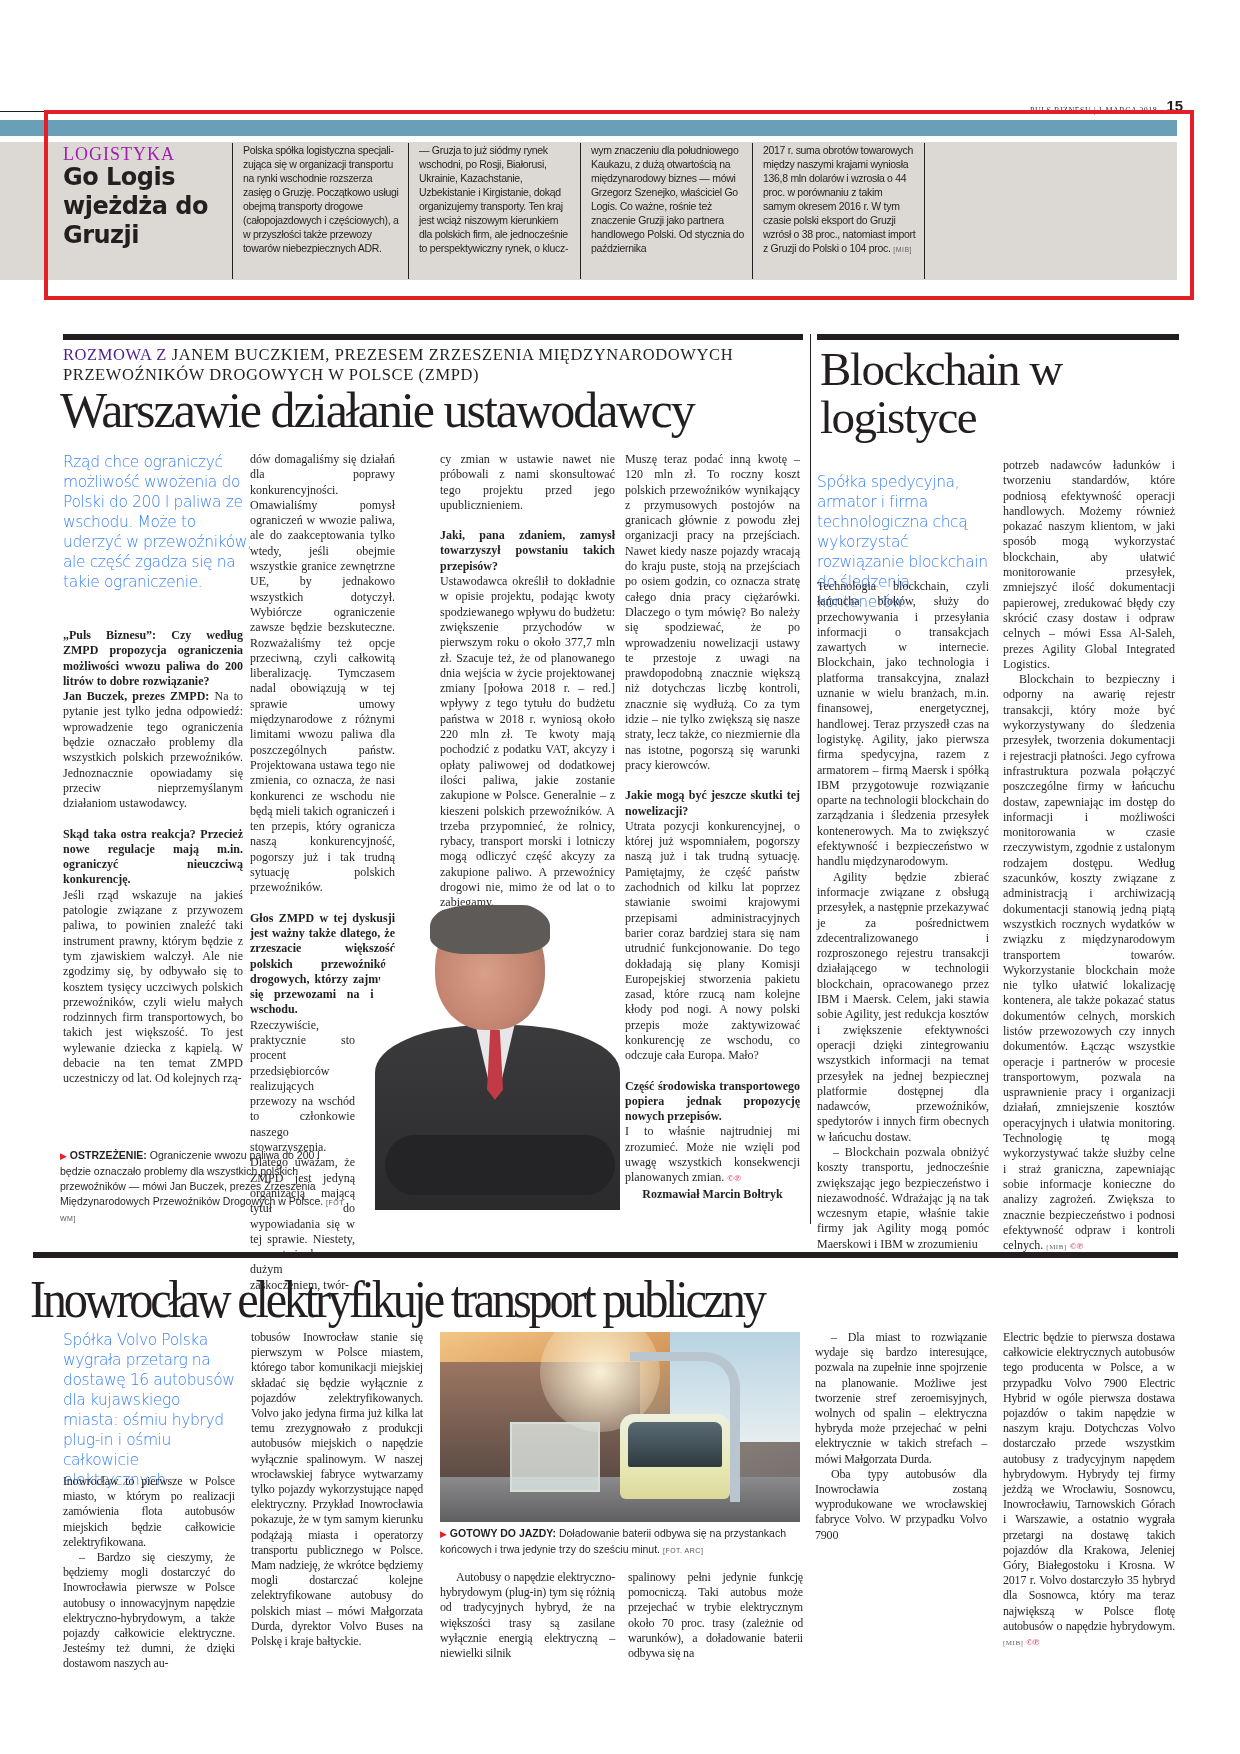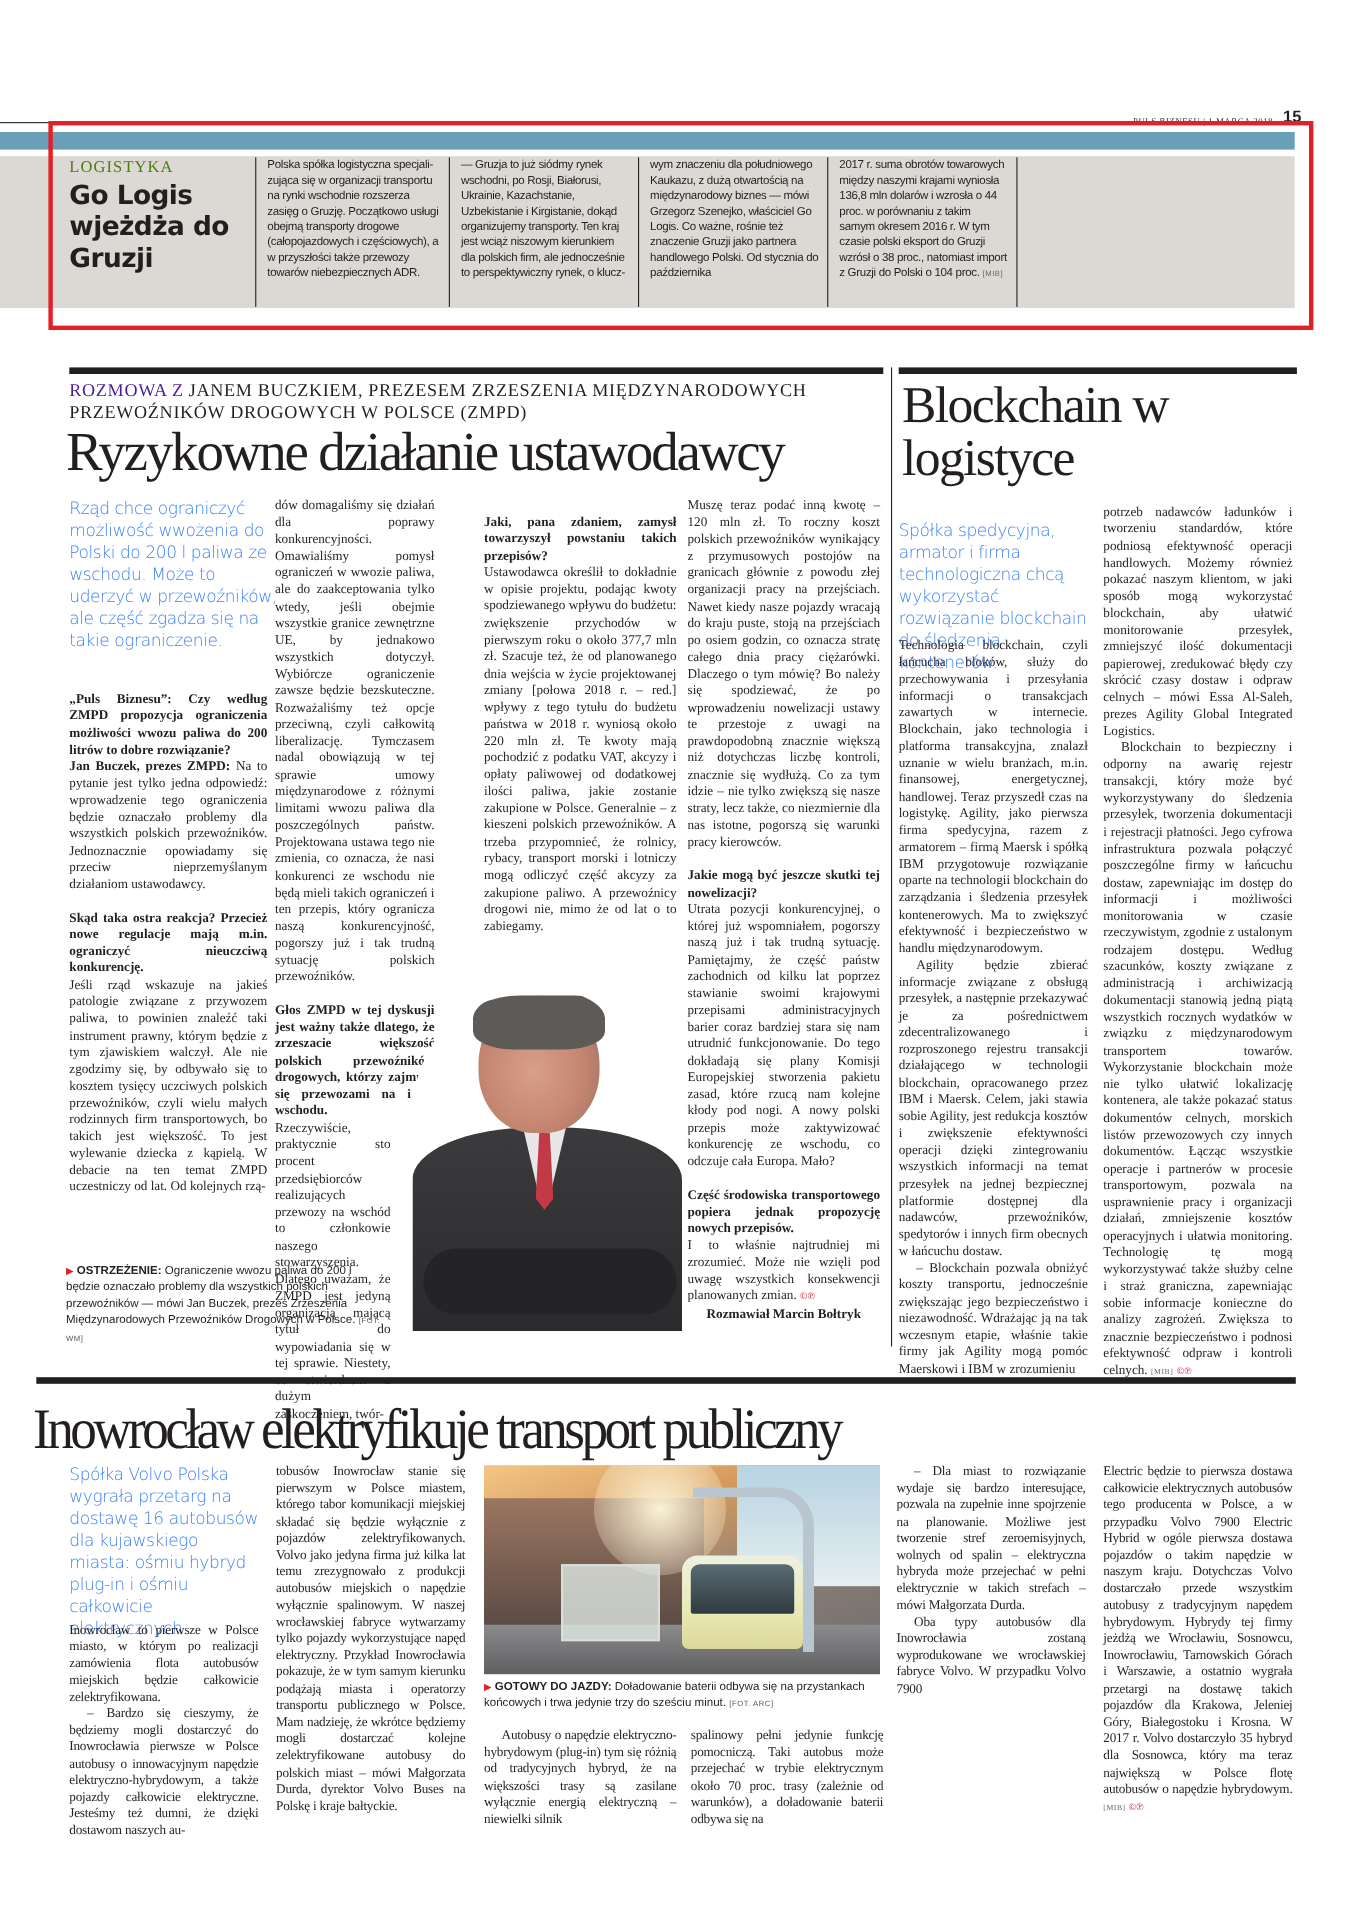--- a/index.html
+++ b/index.html
@@ -20,7 +20,7 @@
   
   .band-bar { left: 0; top: 120px; width: 1177px; height: 16px; background: #6a9fb8; }
   .band { left: 0; top: 142px; width: 1177px; height: 138px; background: #dcd9d4; }
-  .brief-kicker { left: 63px; top: 144px; font-family: "Liberation Serif", serif; font-size: 15px; letter-spacing: 1px; color: #4d7c0f; }
+  .brief-kicker { left: 63px; top: 144px; font-family: "Liberation Serif", serif; font-size: 18px; letter-spacing: 1px; color: #a21caf; }
   .brief-title { left: 63px; top: 163px; width: 160px; font-family: "DejaVu Sans", sans-serif; font-weight: bold; font-size: 24px; line-height: 29px; color: #231f20; letter-spacing: -0.5px; }
   .brief-col { top: 143px; height: 136px; border-left: 1px solid #231f20; padding: 0 8px 0 10px; font-family: "Liberation Sans", sans-serif; font-size: 10.5px; line-height: 14px; color: #231f20; letter-spacing: -0.3px; }
   .brief-col.last-empty { border-left: 1px solid #231f20; }

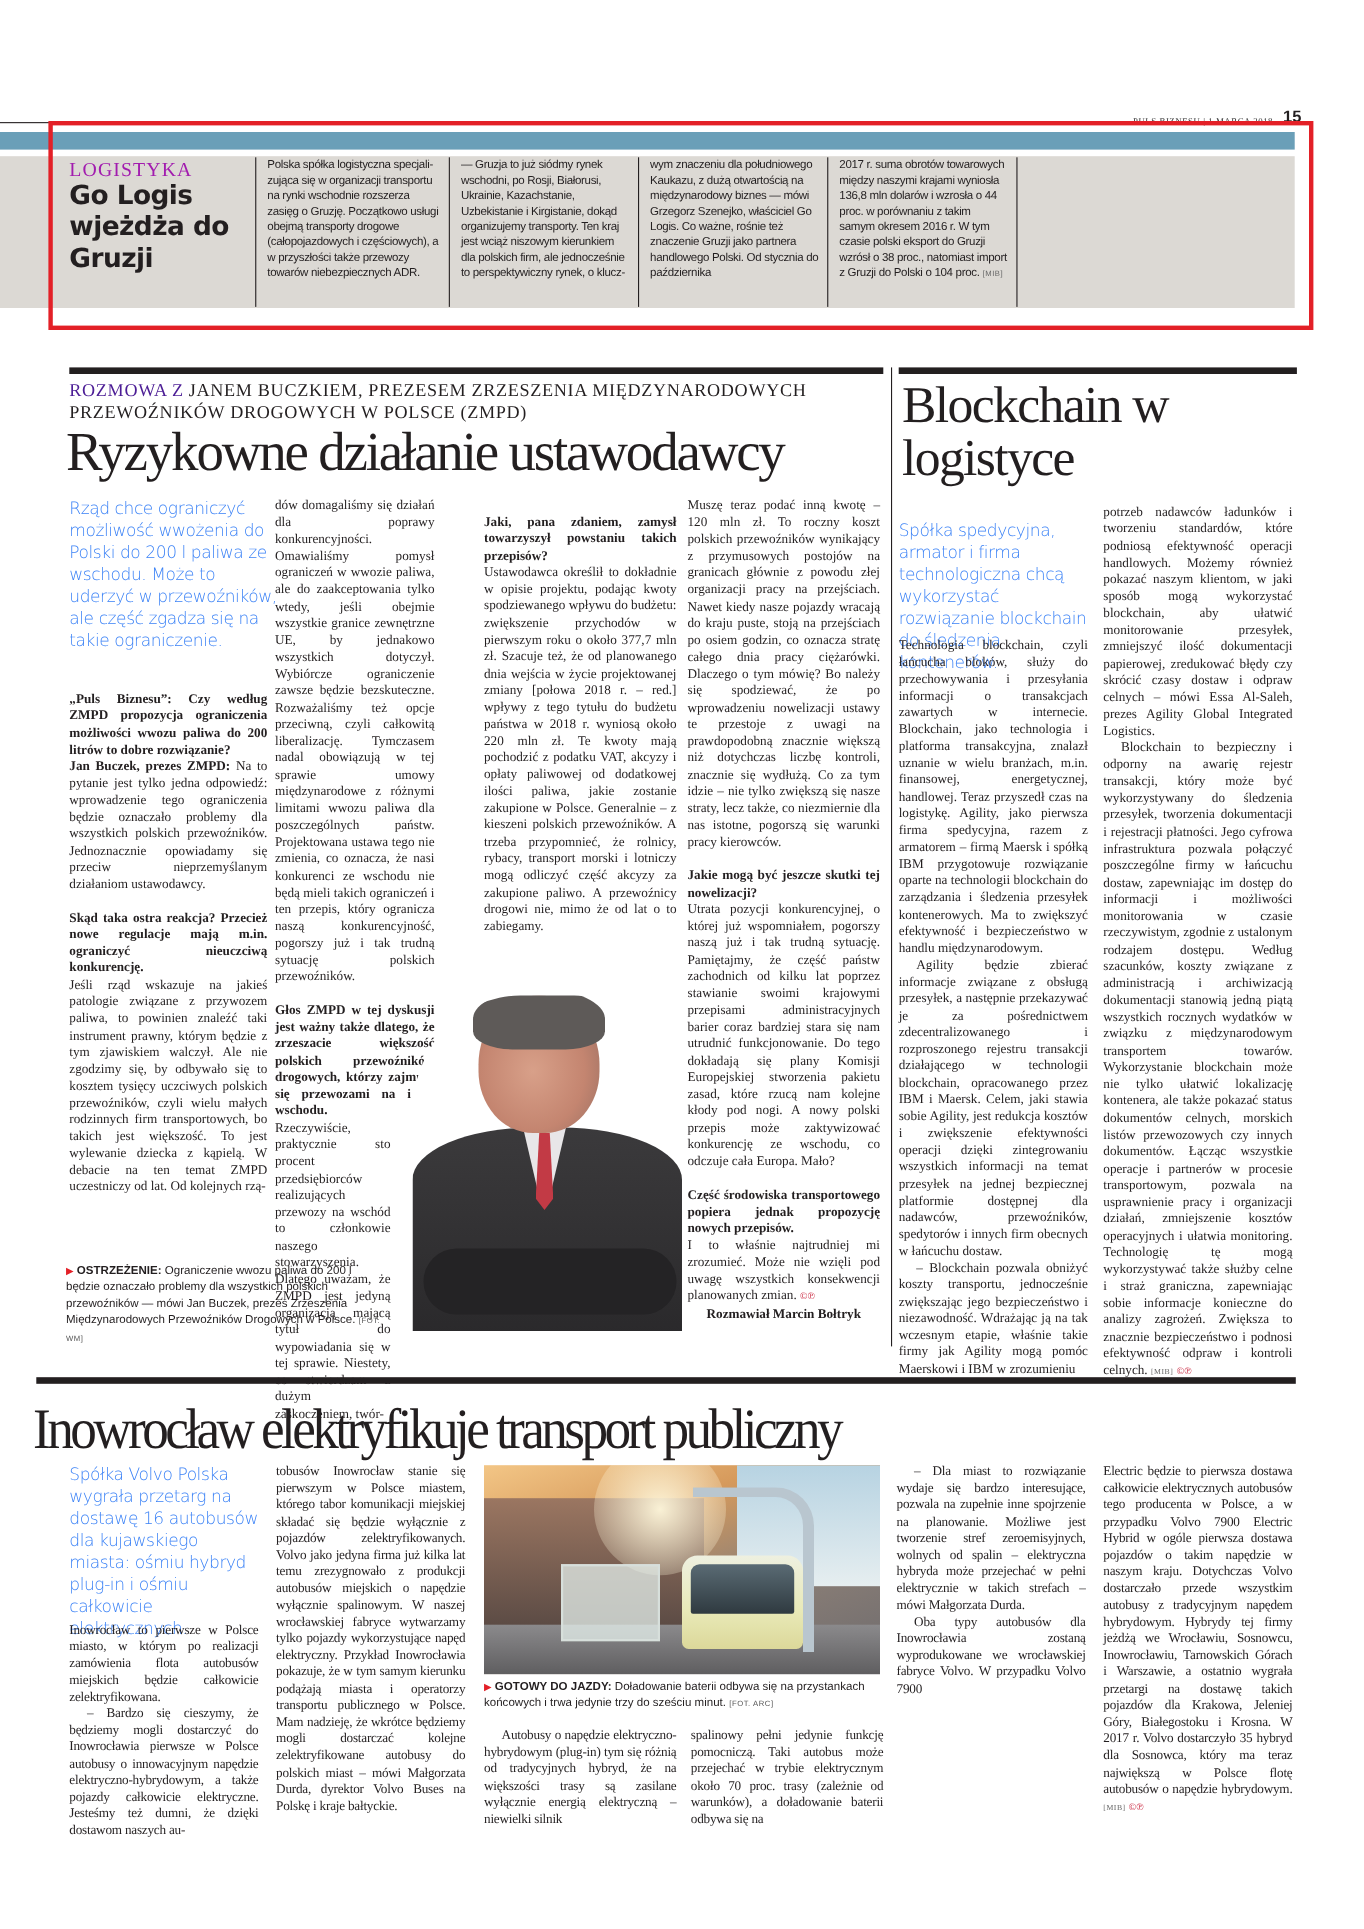--- a/index.html
+++ b/index.html
@@ -102,7 +102,7 @@
 <div class="abs interview-kicker">
   <span class="red">ROZMOWA Z</span><span> JANEM BUCZKIEM, PREZESEM ZRZESZENIA MIĘDZYNARODOWYCH PRZEWOŹNIKÓW DROGOWYCH W POLSCE (ZMPD)</span>
 </div>
-<div class="abs interview-title">Ryzykowne działanie ustawodawcy</div>
+<div class="abs interview-title">Warszawie działanie ustawodawcy</div>
 
 <div class="abs lead" style="left:63px;top:452px;width:195px;">Rząd chce ograniczyć możliwość wwożenia do Polski do 200 l paliwa ze wschodu. Może to uderzyć w przewoźników, ale część zgadza się na takie ograniczenie.</div>
 

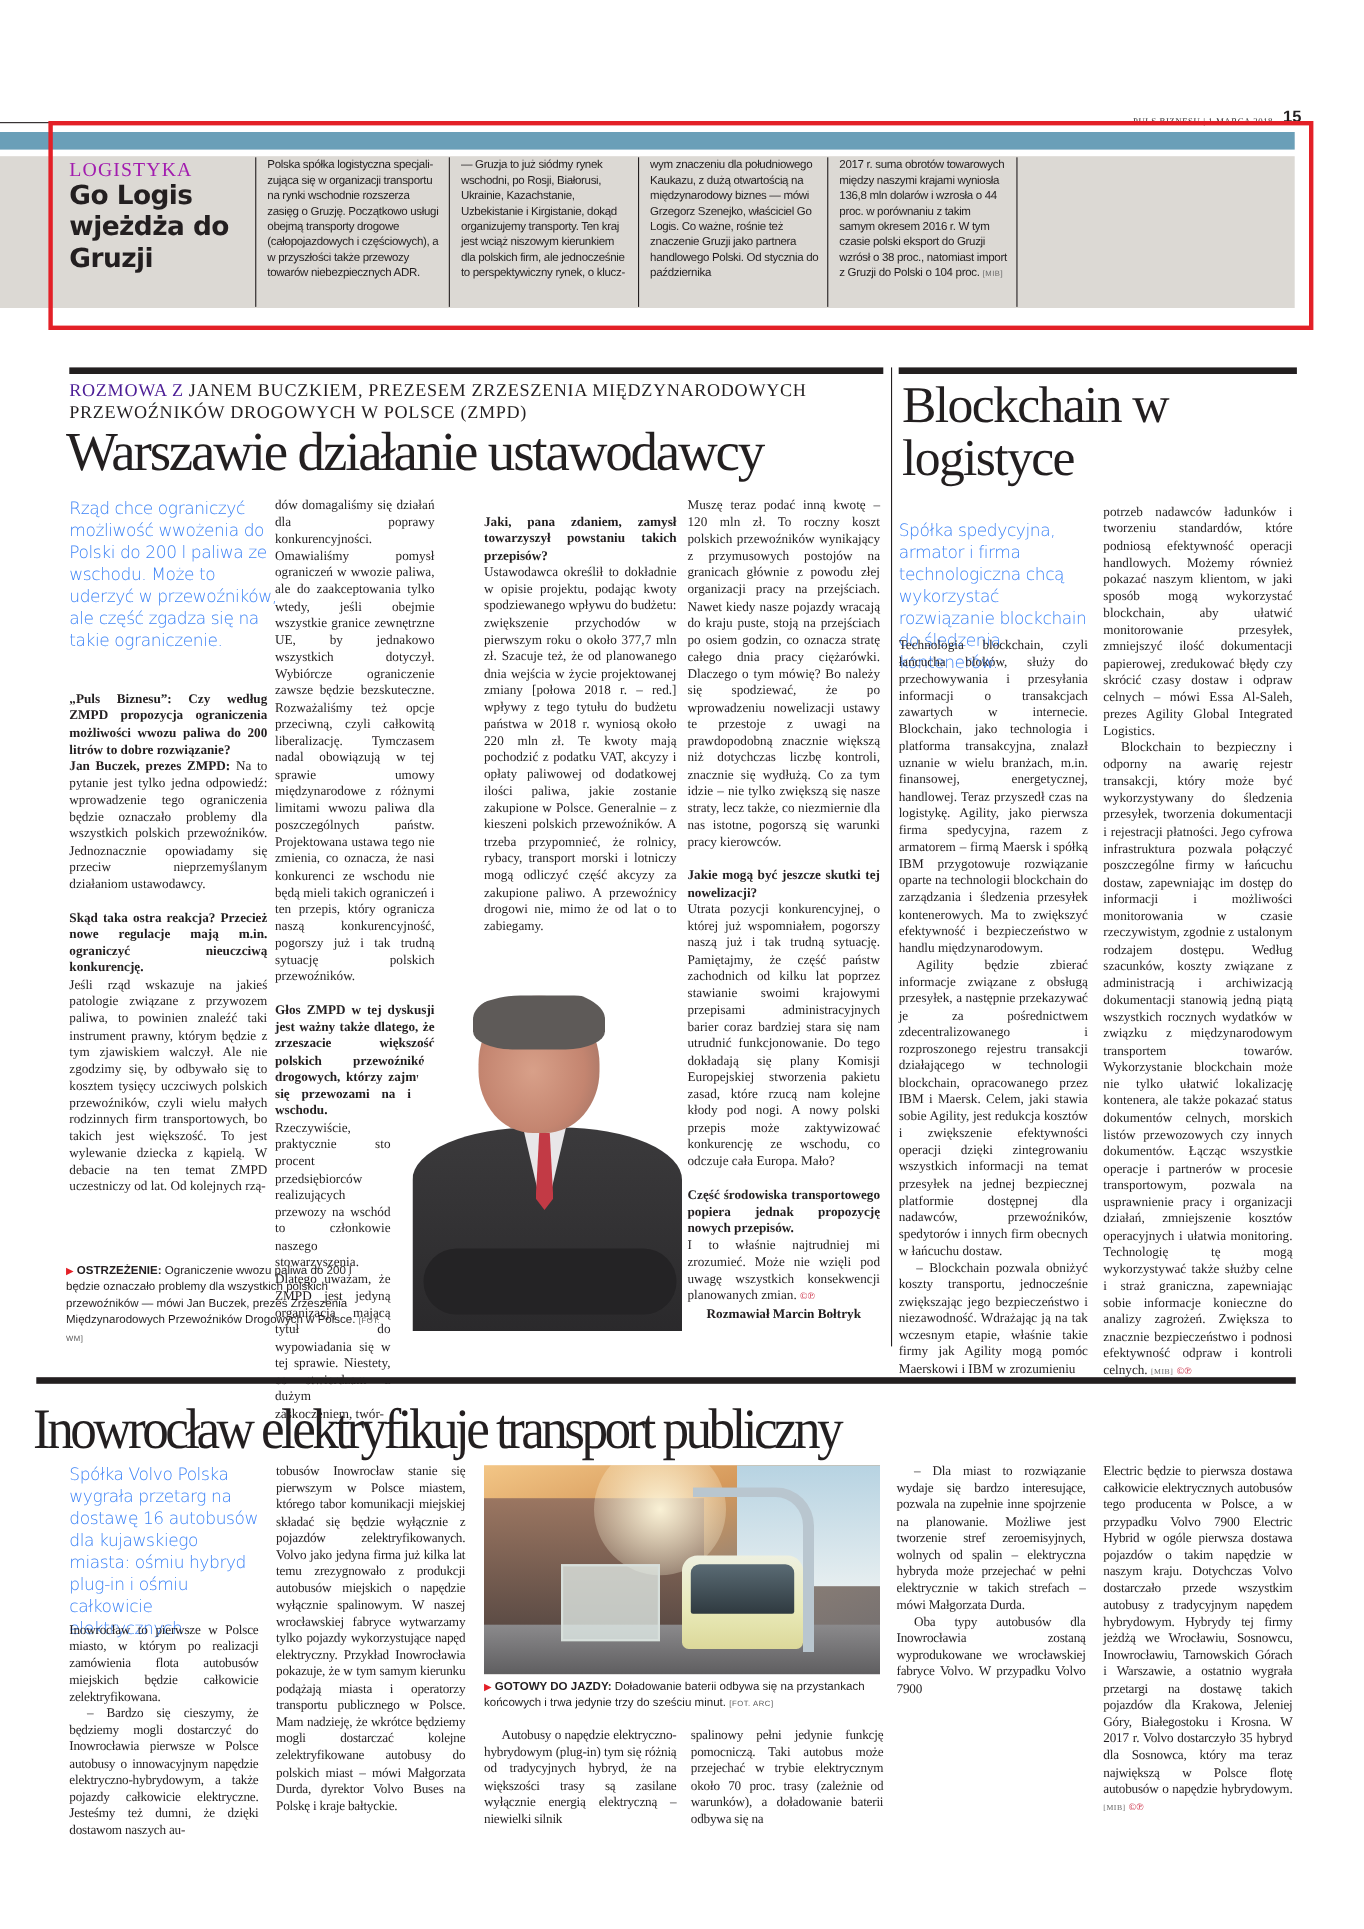--- a/index.html
+++ b/index.html
@@ -122,6 +122,7 @@
 </div>
 
 <div class="abs body-text" style="left:440px;top:452px;width:175px;">
+  <p>cy zmian w ustawie nawet nie próbowali z nami skonsultować tego projektu przed jego upublicznieniem.</p>
   <div class="gap"></div>
   <p class="q">Jaki, pana zdaniem, zamysł towarzyszył powstaniu takich przepisów?</p>
   <p>Ustawodawca określił to dokładnie w opisie projektu, podając kwoty spodziewanego wpływu do budżetu: zwiększenie przychodów w pierwszym roku o około 377,7 mln zł. Szacuje też, że od planowanego dnia wejścia w życie projektowanej zmiany [połowa 2018 r. – red.] wpływy z tego tytułu do budżetu państwa w 2018 r. wyniosą około 220 mln zł. Te kwoty mają pochodzić z podatku VAT, akcyzy i opłaty paliwowej od dodatkowej ilości paliwa, jakie zostanie zakupione w Polsce. Generalnie – z kieszeni polskich przewoźników. A trzeba przypomnieć, że rolnicy, rybacy, transport morski i lotniczy mogą odliczyć część akcyzy za zakupione paliwo. A przewoźnicy drogowi nie, mimo że od lat o to zabiegamy.</p>

